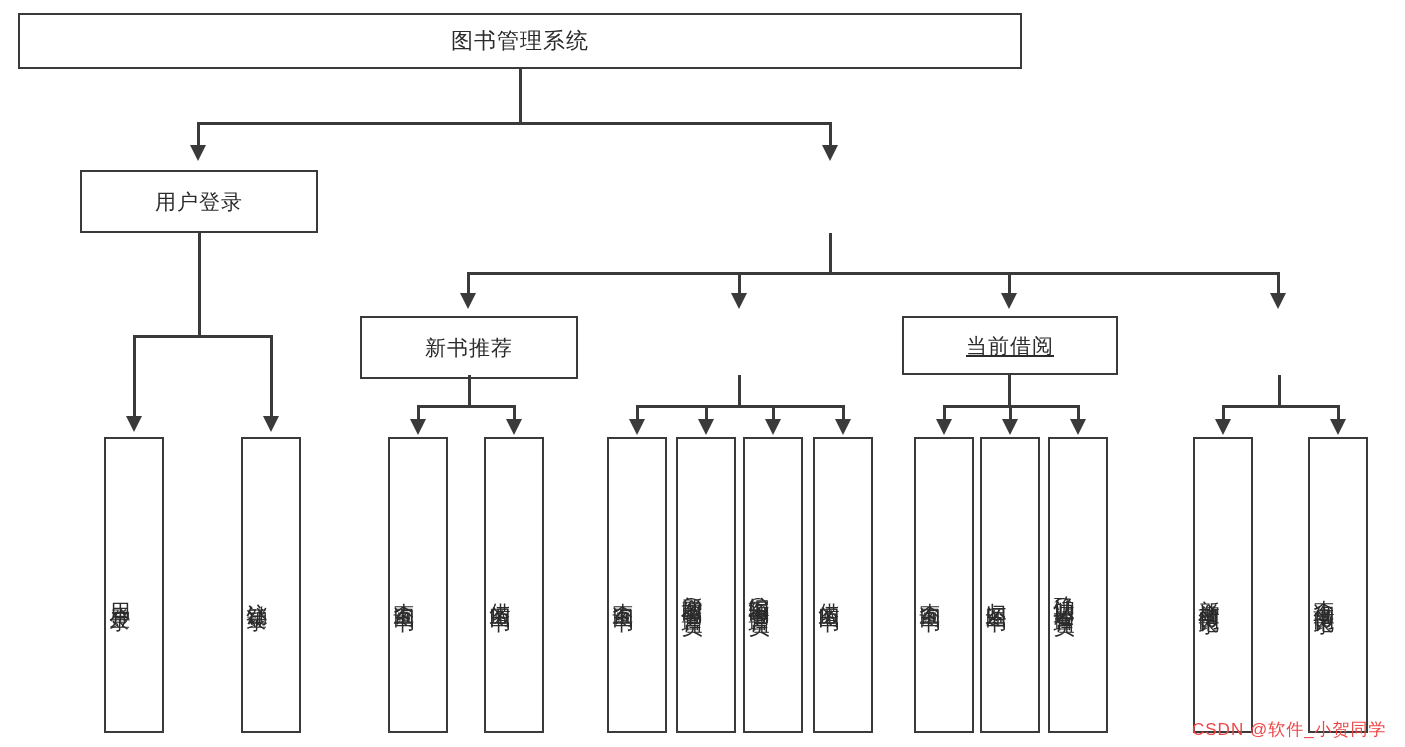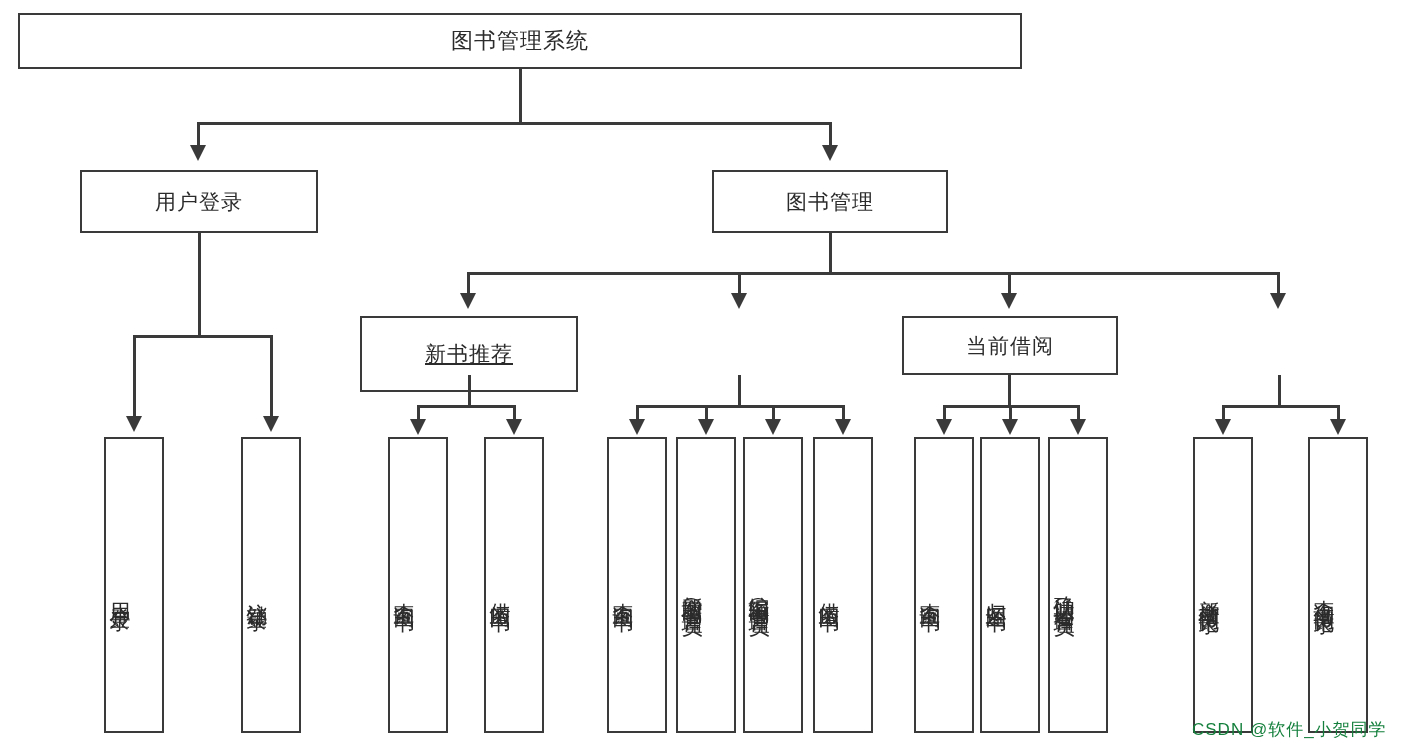--- a/index.html
+++ b/index.html
@@ -92,9 +92,6 @@
 
   <div class="node h" style="left:80px;top:170px;width:238px;height:63px;">
     <span>用户登录</span>
-  </div>
-  <div class="node h" style="left:712px;top:170px;width:236px;height:63px;">
-    <span>图书管理</span>
   </div>
 
   <div class="vline" style="left:198px;top:233px;height:102px;"></div>

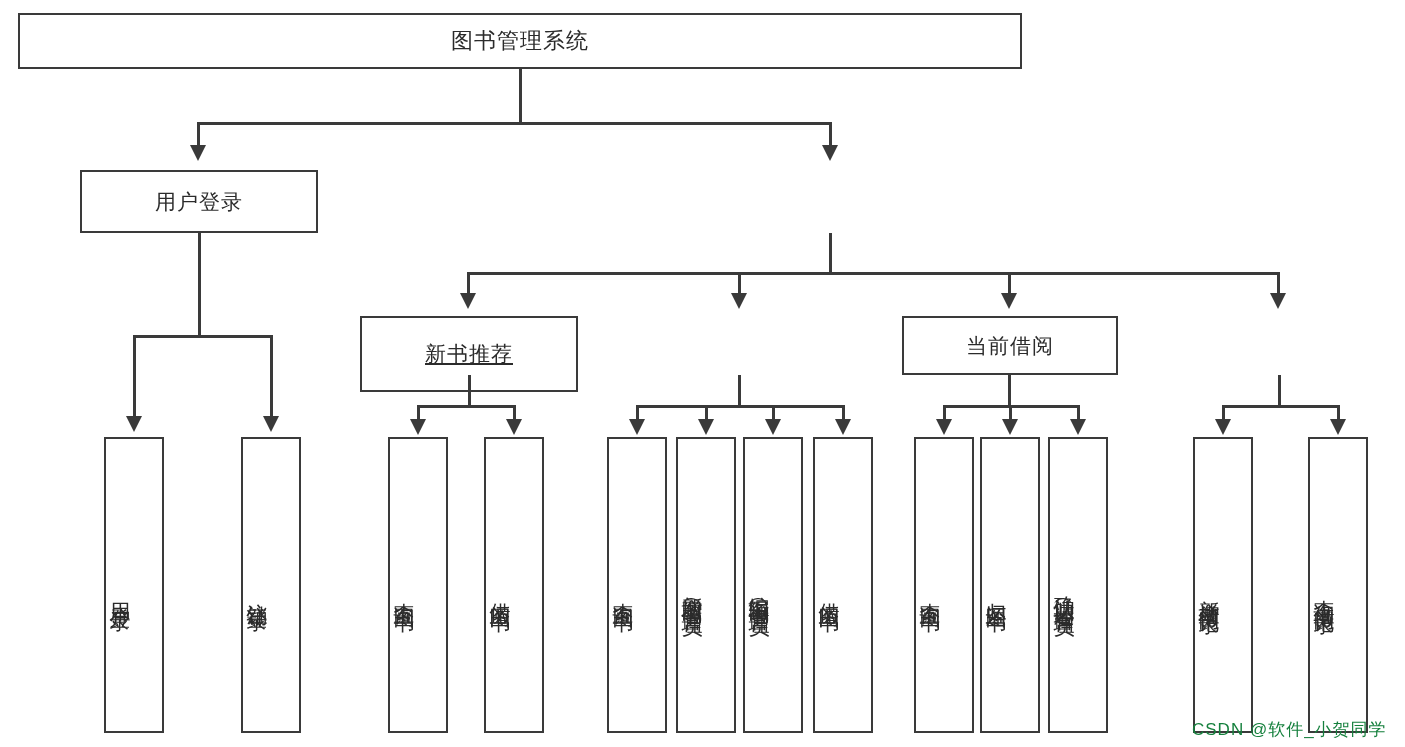--- a/index.html
+++ b/index.html
@@ -112,7 +112,7 @@
   <div class="vline" style="left:1277px;top:272px;height:23px;"></div>
   <div class="arrow" style="left:1270px;top:293px;"></div>
 
-  <div class="node h" style="left:360px;top:316px;width:218px;height:76px;text-decoration:underline;">
+  <div class="node h" style="left:360px;top:316px;width:218px;height:63px;">
     <span>新书推荐</span>
   </div>
   <div class="node h" style="left:902px;top:316px;width:216px;height:59px;">

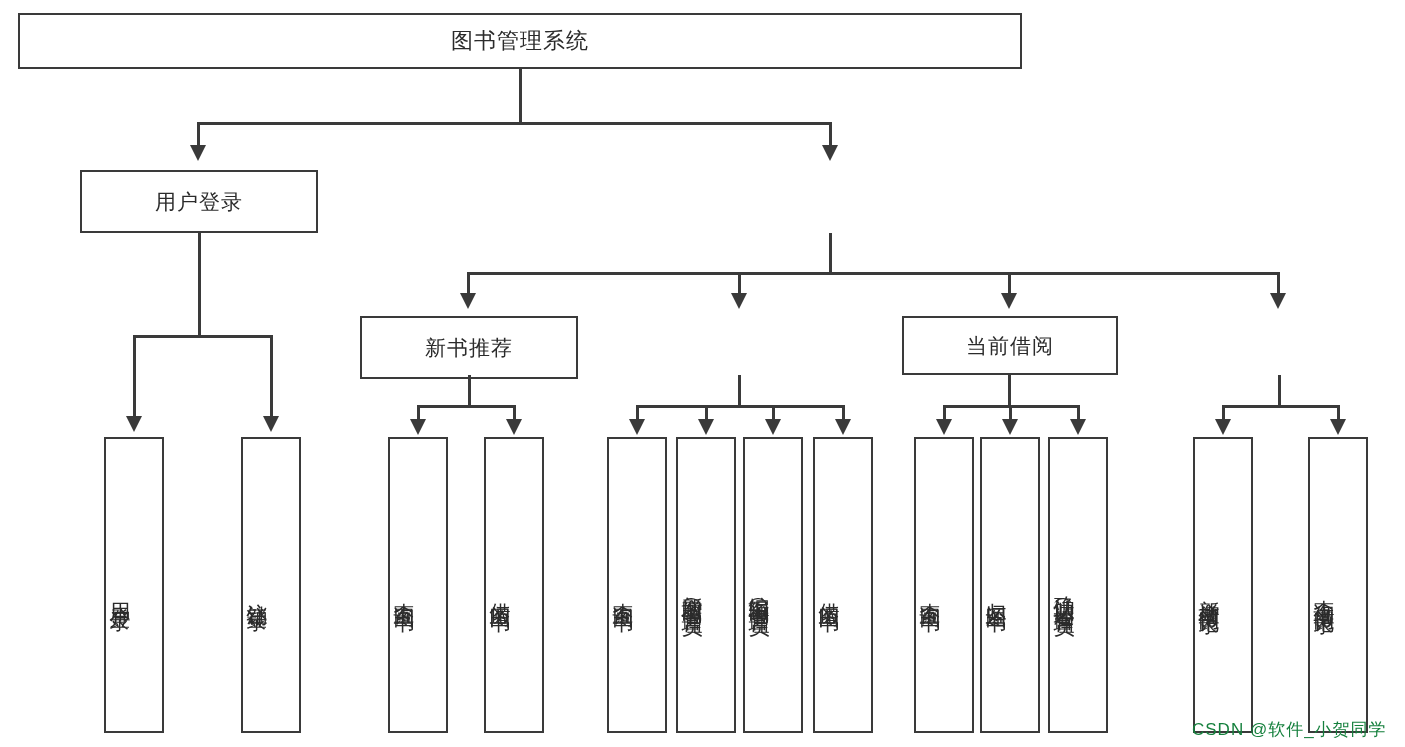--- a/index.html
+++ b/index.html
@@ -115,7 +115,7 @@
   <div class="node h" style="left:360px;top:316px;width:218px;height:63px;">
     <span>新书推荐</span>
   </div>
-  <div class="node h" style="left:902px;top:316px;width:216px;height:59px;">
+  <div class="node h" style="left:902px;top:316px;width:216px;height:59px;text-decoration:underline;">
     <span>当前借阅</span>
   </div>
 

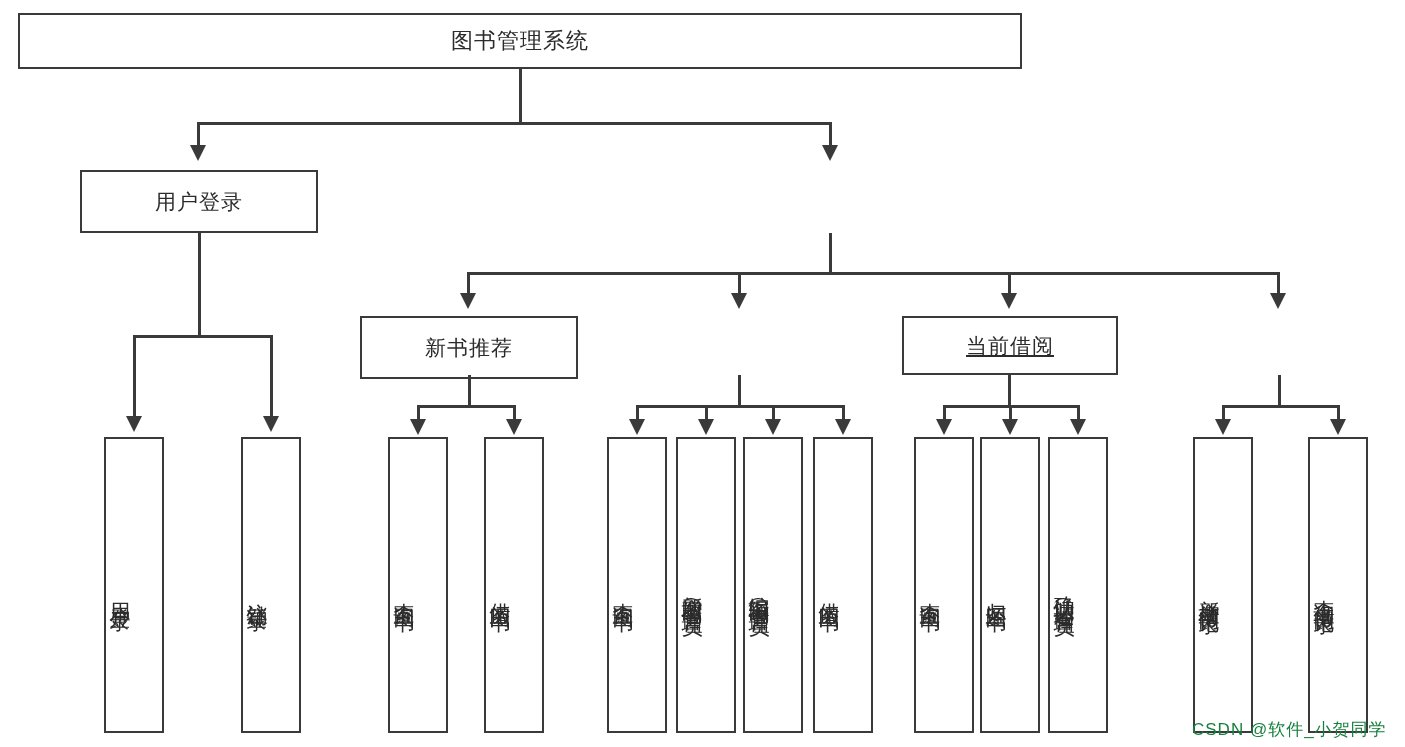--- a/index.html
+++ b/index.html
@@ -68,7 +68,7 @@
   .watermark{
     position:absolute;
     font-size:17px;
-    color:#15803d;
+    color:#ef4444;
     letter-spacing:1px;
     white-space:nowrap;
     user-select:none;

